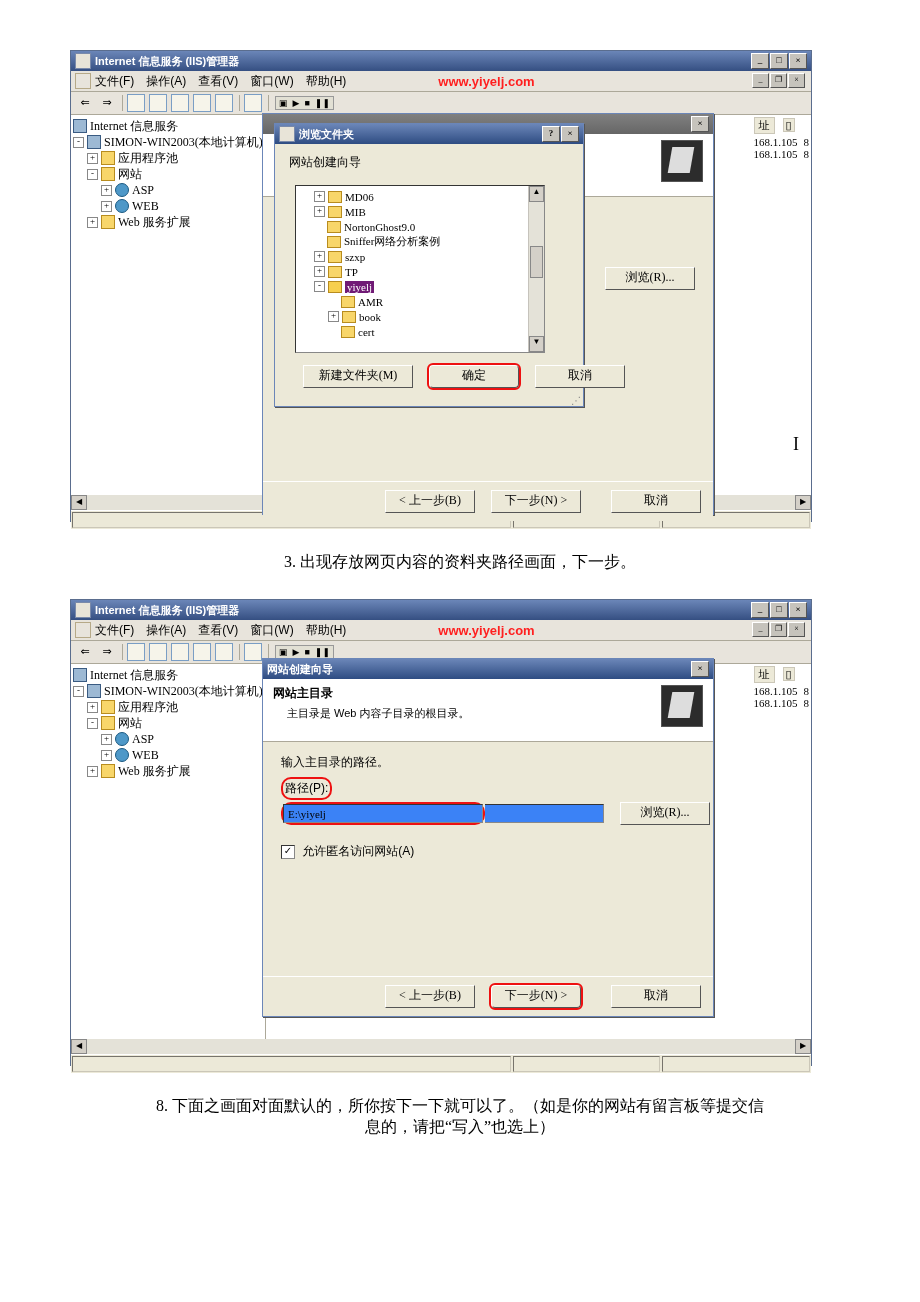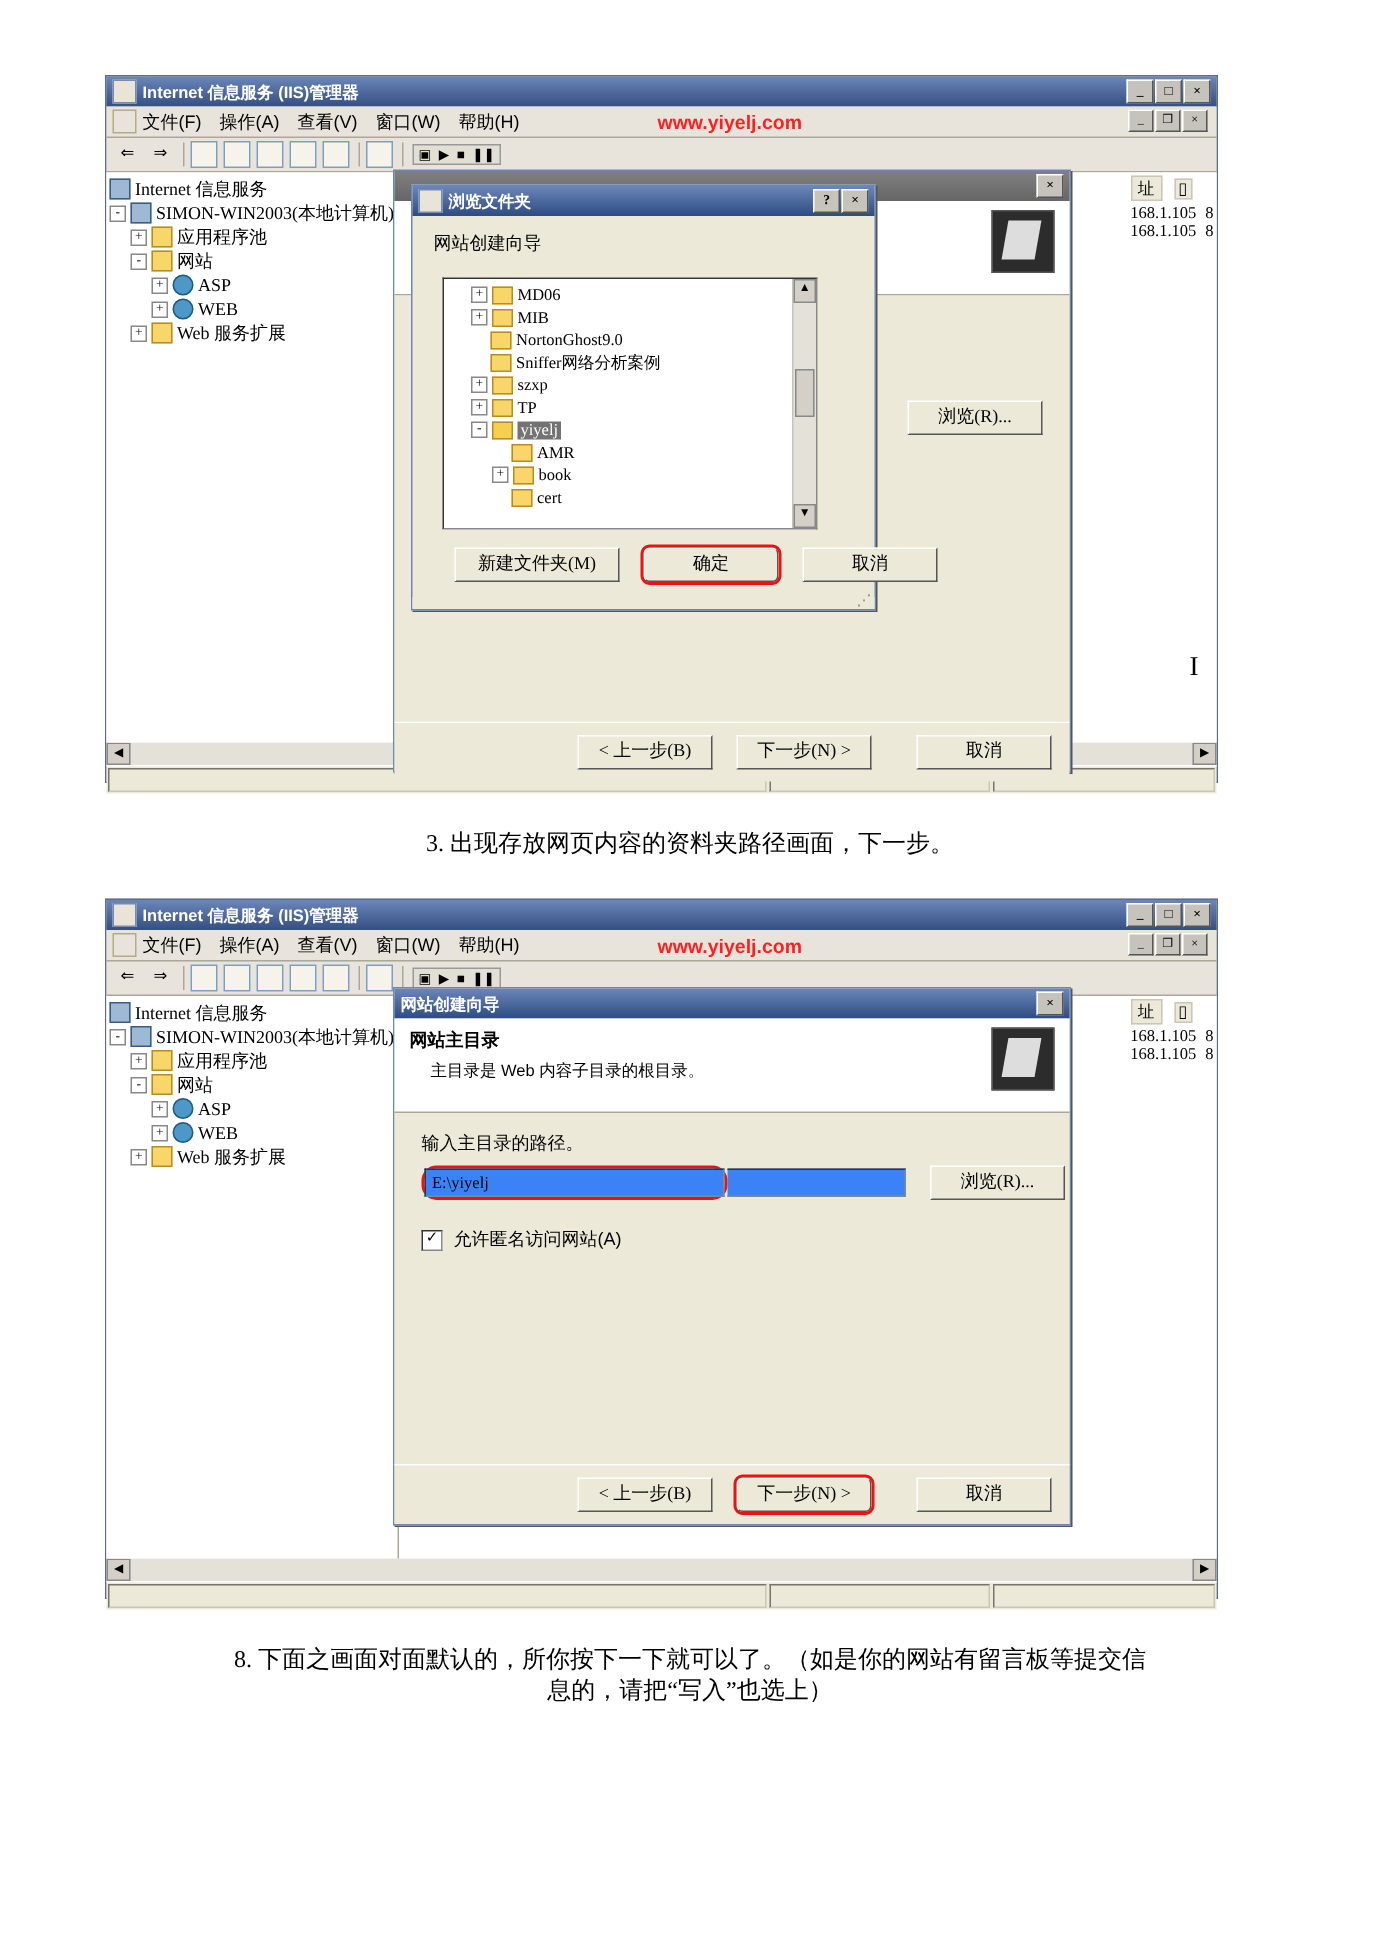--- a/index.html
+++ b/index.html
@@ -256,7 +256,7 @@
   .fl-ic { width:12px;height:10px;display:inline-block;margin-right:3px; }
   .ic-f { background:#f8d66a;border:1px solid #b88c1e; }
   .ic-fo { background:#f7cf4e;border:1px solid #b88c1e; }
-  .fl-sel { background:#737373;color:#fff;padding:0 2px; }
+  .fl-sel { background:#701a75;color:#fff;padding:0 2px; }
   .fl-ind1 { padding-left: 14px; }
   .fl-ind2 { padding-left: 28px; }
   .scroll-v {

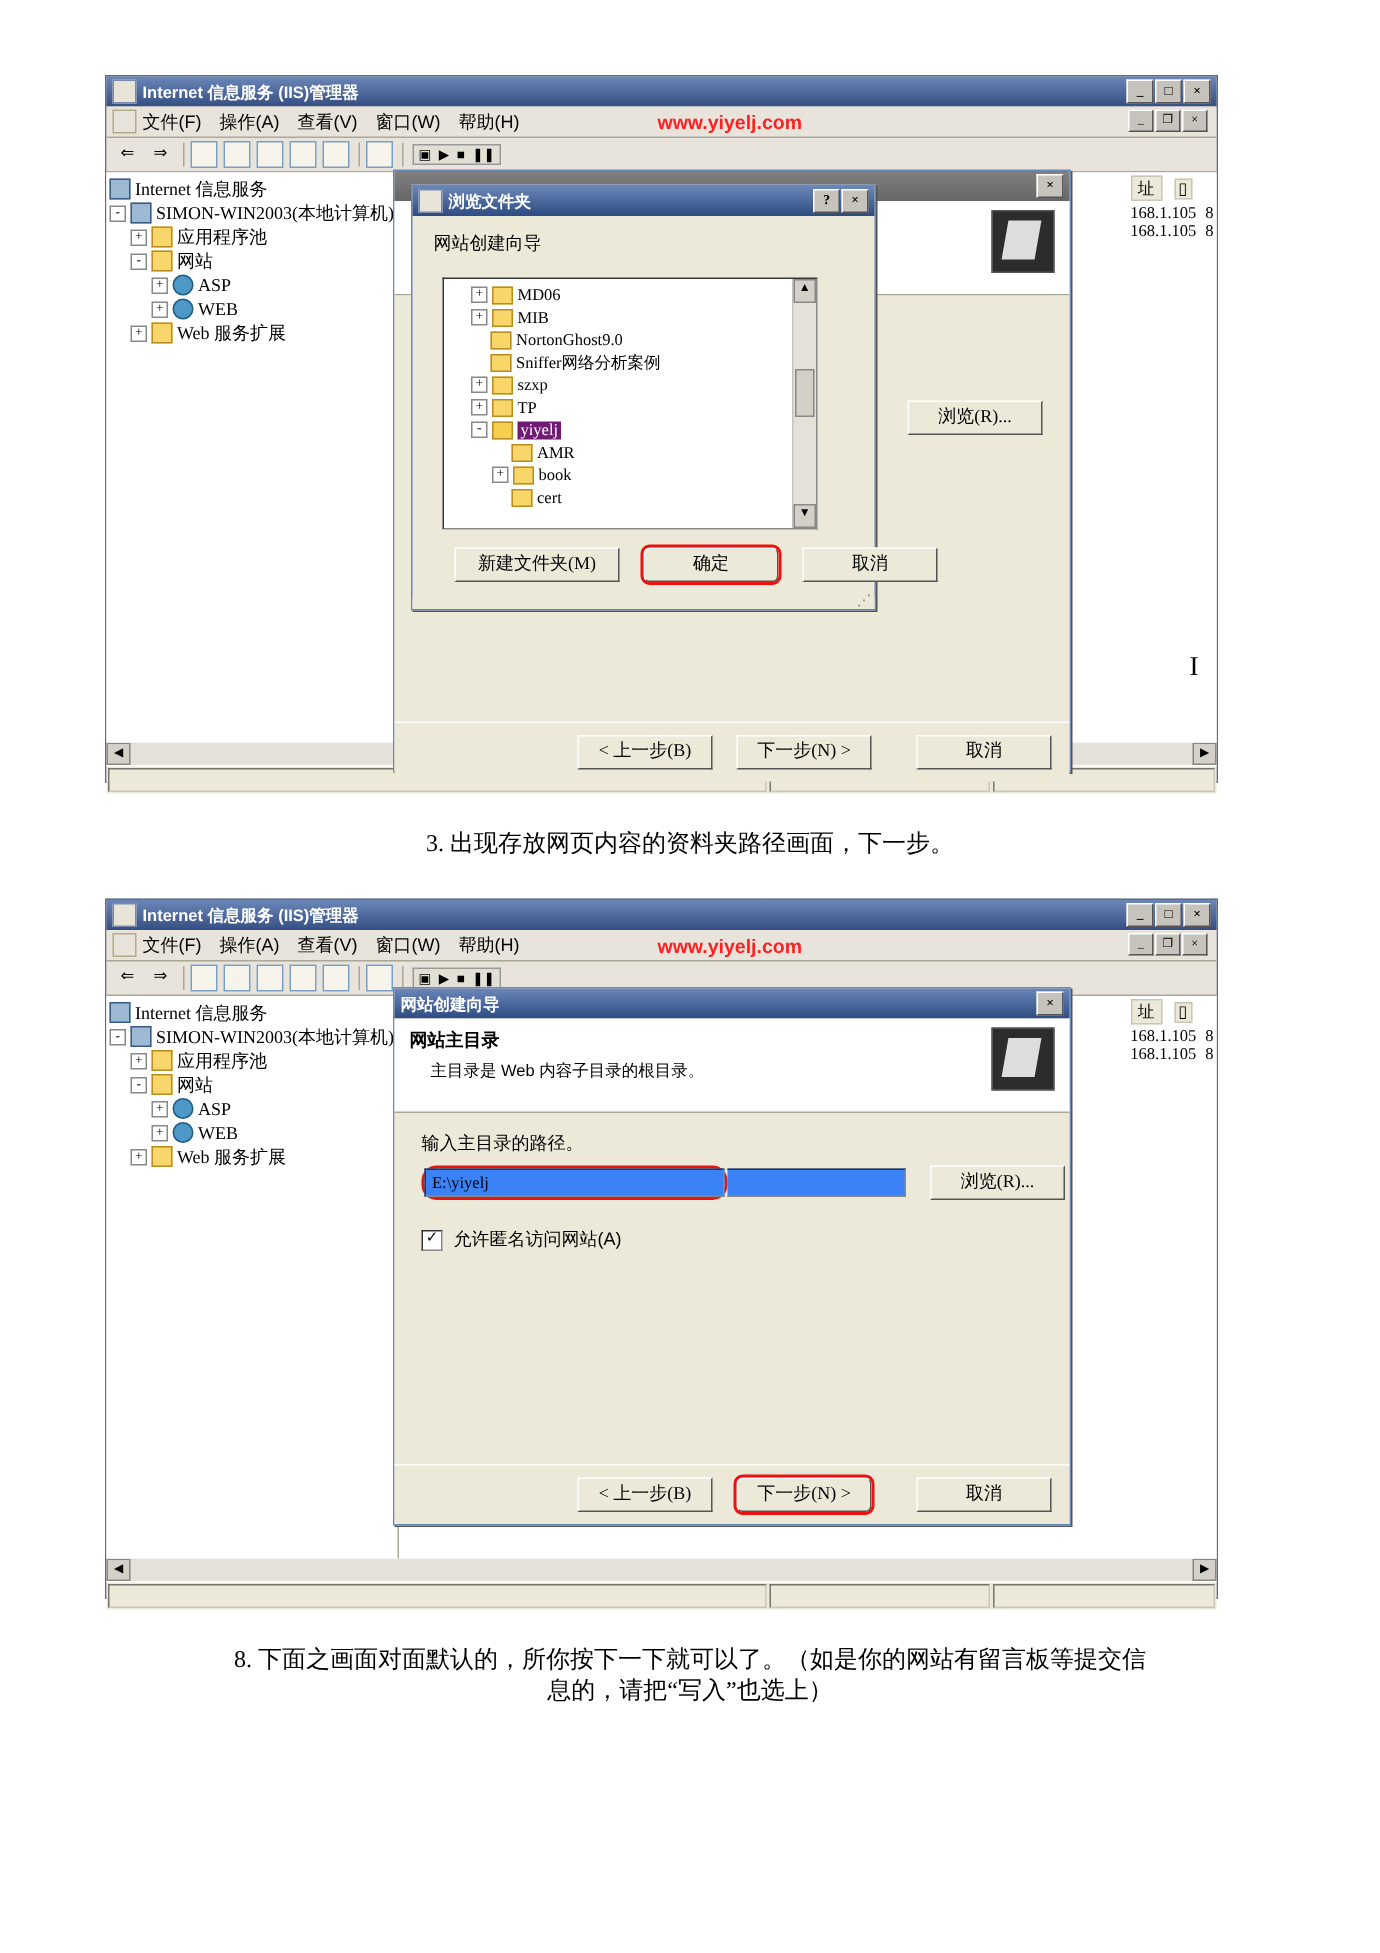--- a/index.html
+++ b/index.html
@@ -619,6 +619,7 @@
           </div>
           <div class="wizard-body" style="min-height:210px;">
             <div style="font-size:12px;margin-bottom:6px;">输入主目录的路径。</div>
+            <div style="font-size:12px;margin-bottom:2px;"><span class="red-oval"><span>路径(P):</span></span></div>
             <div style="display:flex;align-items:center;">
               <span class="red-oval" style="padding:0;border-width:2px;">
                 <input class="input-underline" style="width: 190px;" value="E:\yiyelj">

